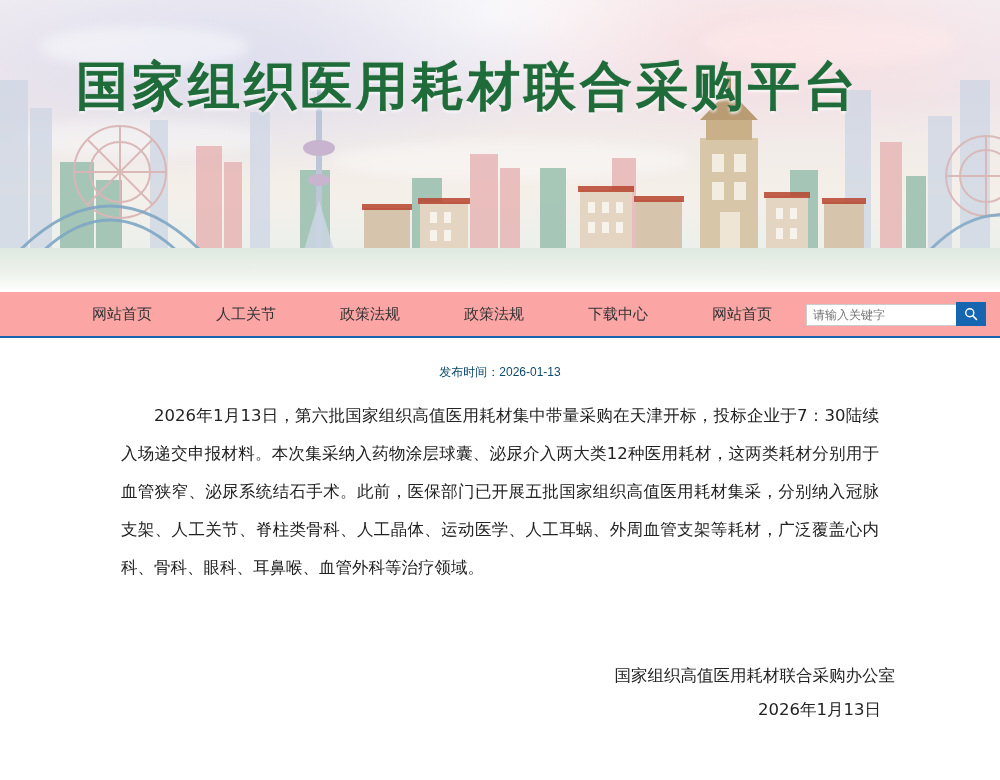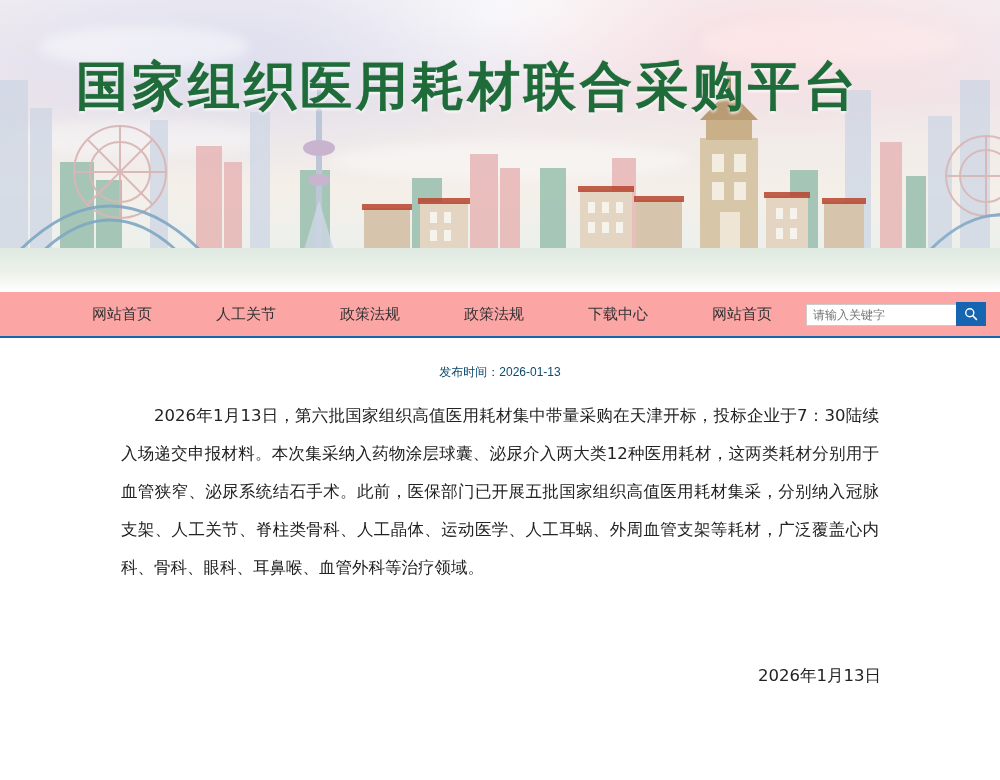--- a/index.html
+++ b/index.html
@@ -322,6 +322,7 @@
     <p>2026年1月13日，第六批国家组织高值医用耗材集中带量采购在天津开标，投标企业于7：30陆续入场递交申报材料。本次集采纳入药物涂层球囊、泌尿介入两大类12种医用耗材，这两类耗材分别用于血管狭窄、泌尿系统结石手术。此前，医保部门已开展五批国家组织高值医用耗材集采，分别纳入冠脉支架、人工关节、脊柱类骨科、人工晶体、运动医学、人工耳蜗、外周血管支架等耗材，广泛覆盖心内科、骨科、眼科、耳鼻喉、血管外科等治疗领域。</p>
   </div>
   <div class="signature">
+    <div>国家组织高值医用耗材联合采购办公室</div>
     <div class="sig-line2">2026年1月13日</div>
   </div>
 </div>

